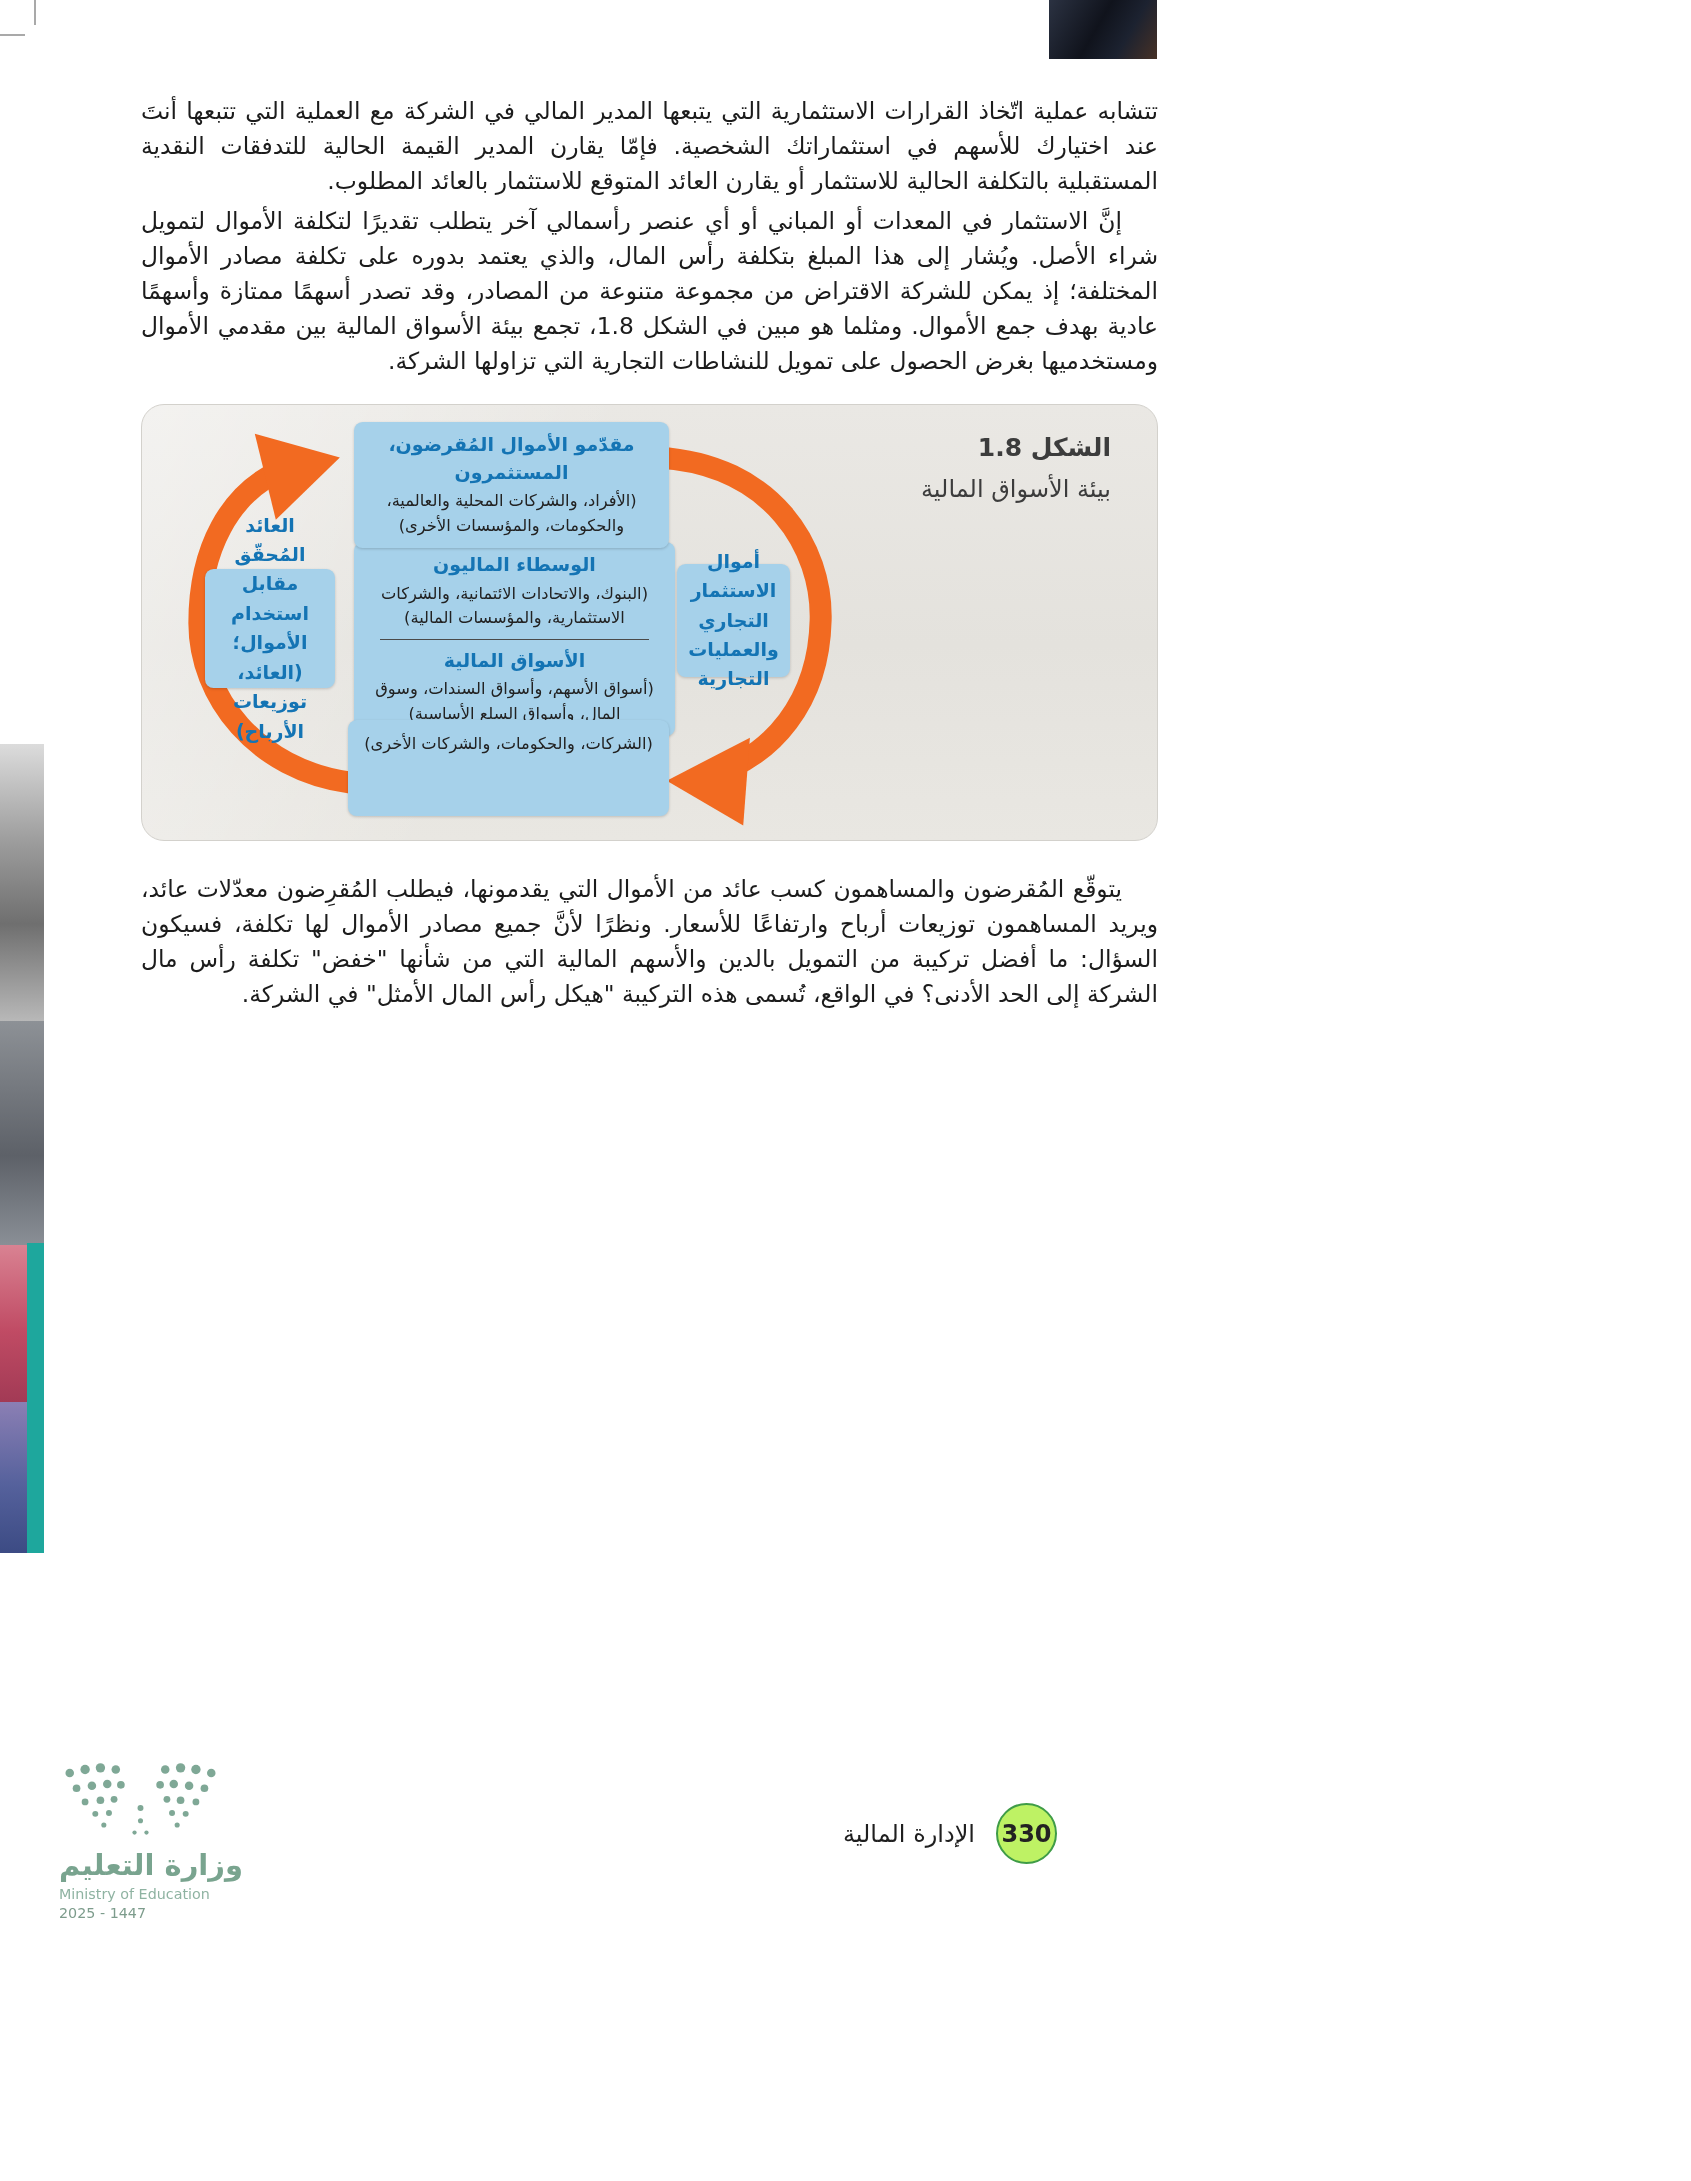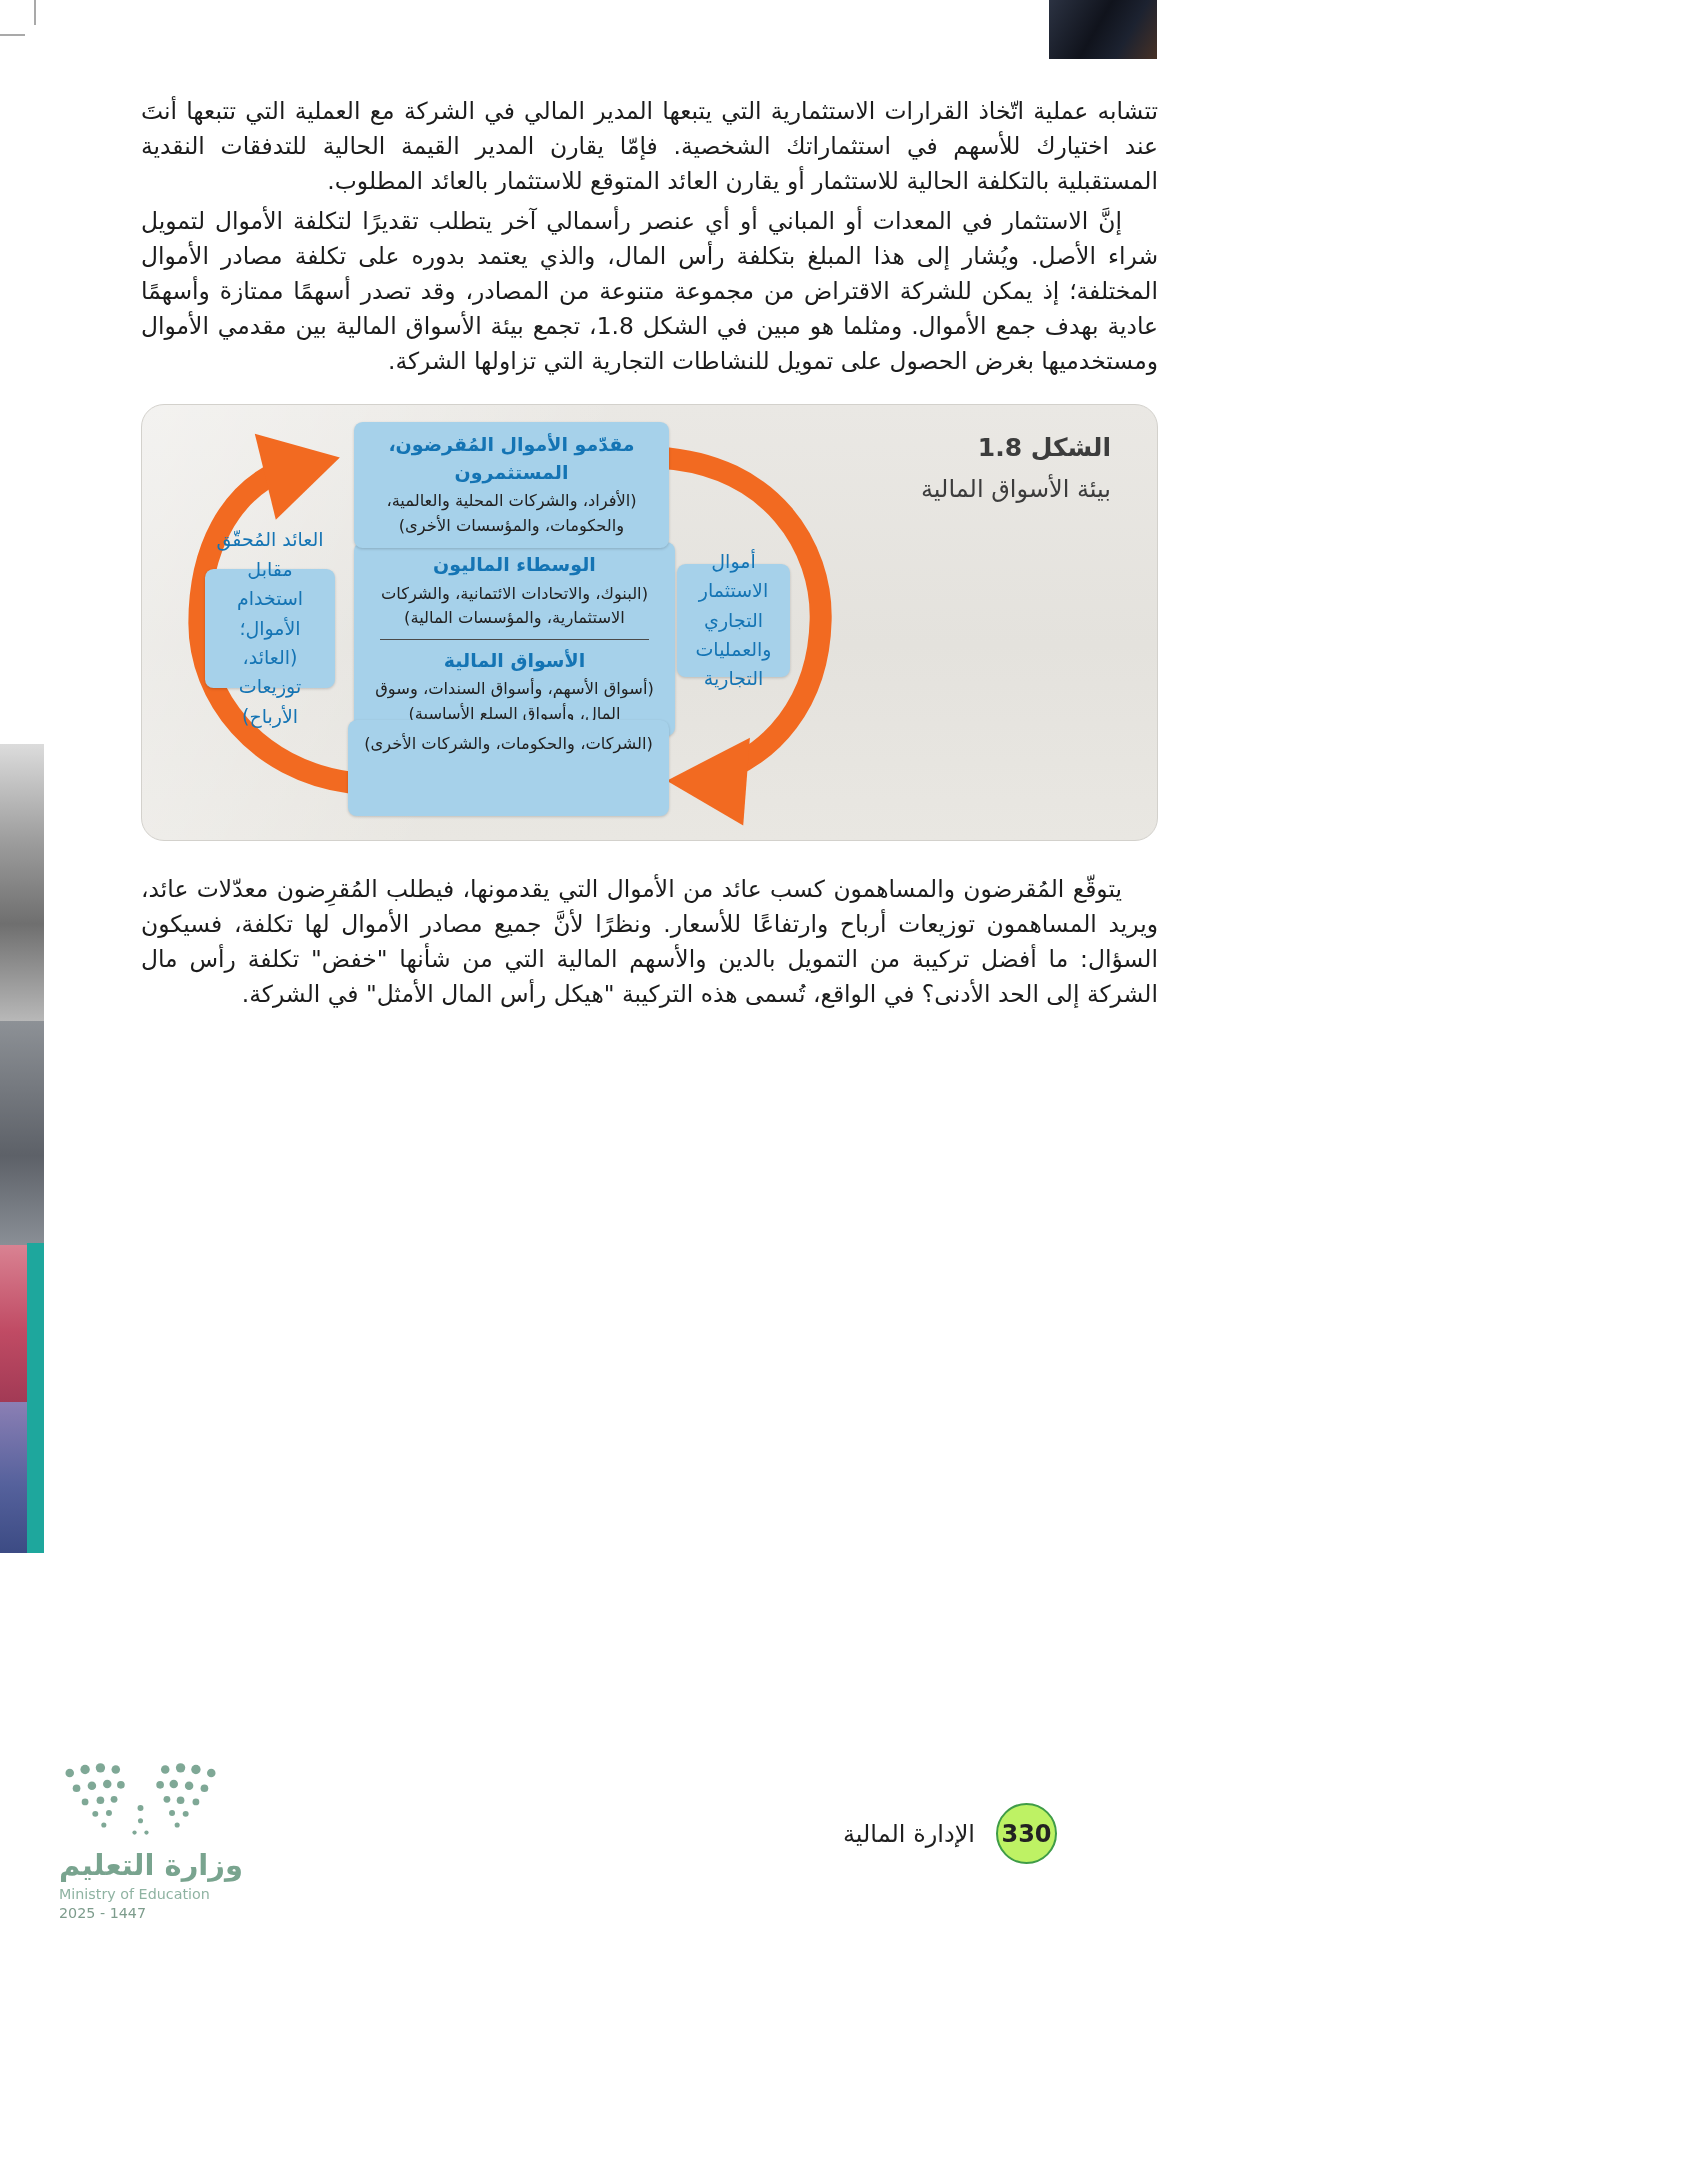--- a/index.html
+++ b/index.html
@@ -78,7 +78,7 @@
   .bottom-box { left: 206px; top: 315px; width: 321px; min-height: 96px; }
   .side-box {
     display: flex; align-items: center; justify-content: center;
-    color: #1474b4; font-weight: normal; font-size: 19px; line-height: 1.55;
+    color: #1474b4; font-weight: bold; font-size: 19px; line-height: 1.55;
   }
   .left-box  { left: 63px;  top: 164px; width: 130px; height: 119px; }
   .right-box { left: 535px; top: 159px; width: 113px; height: 113px; }

